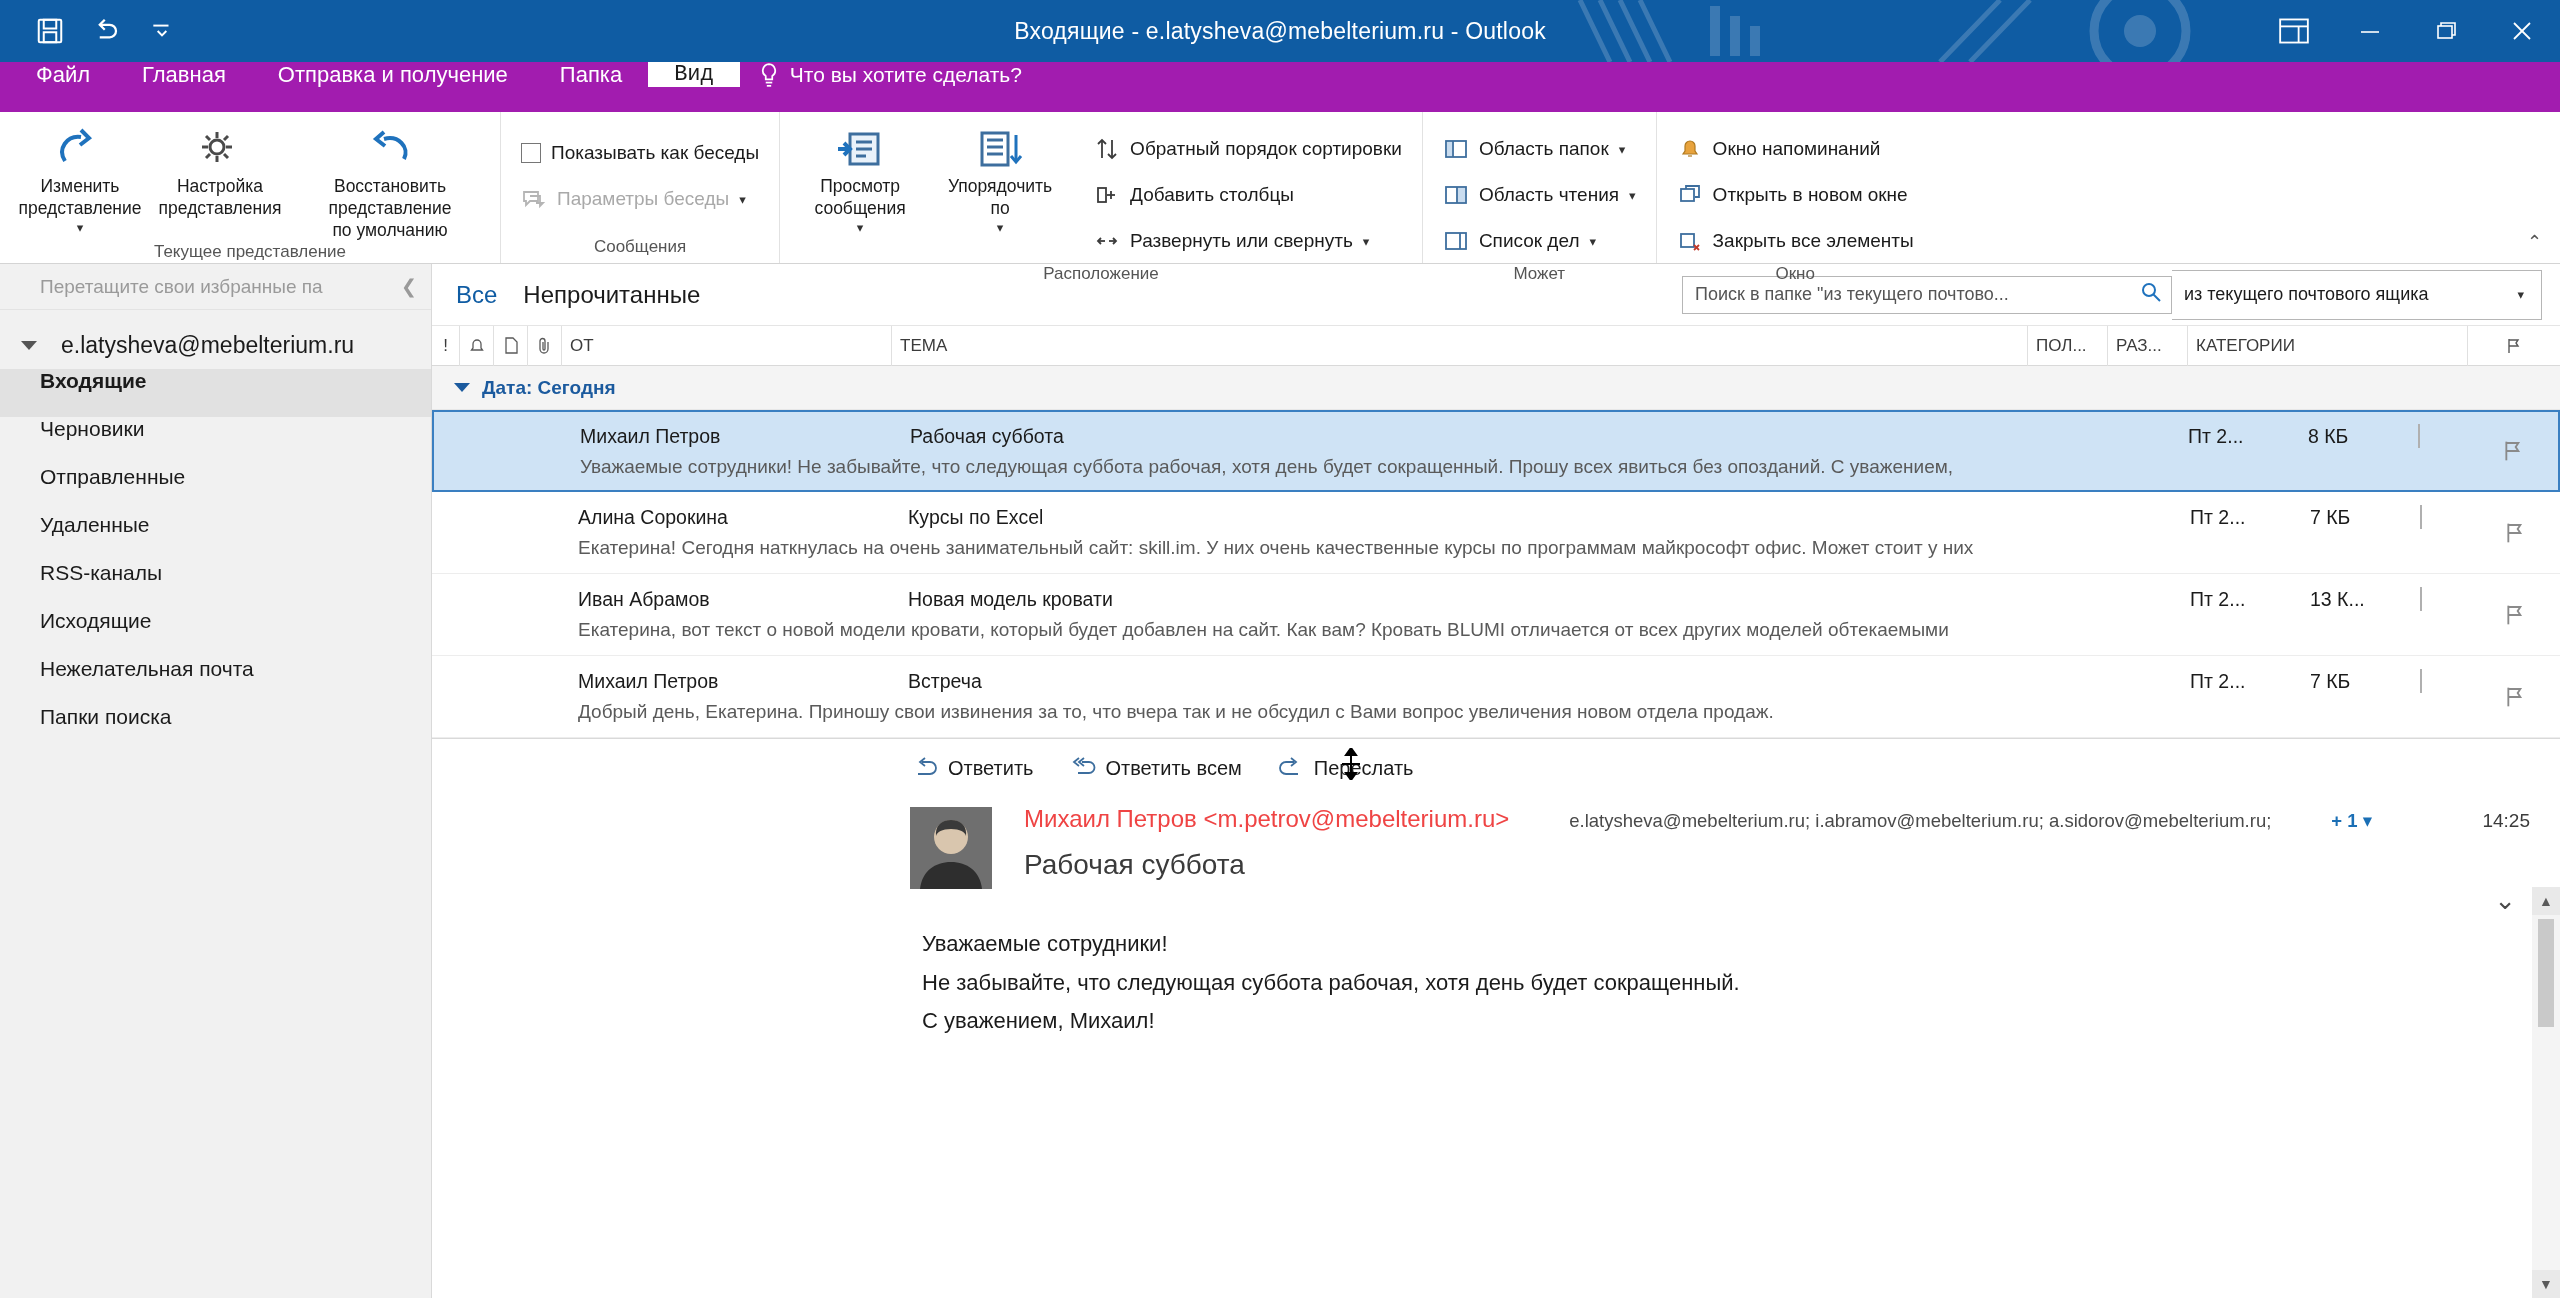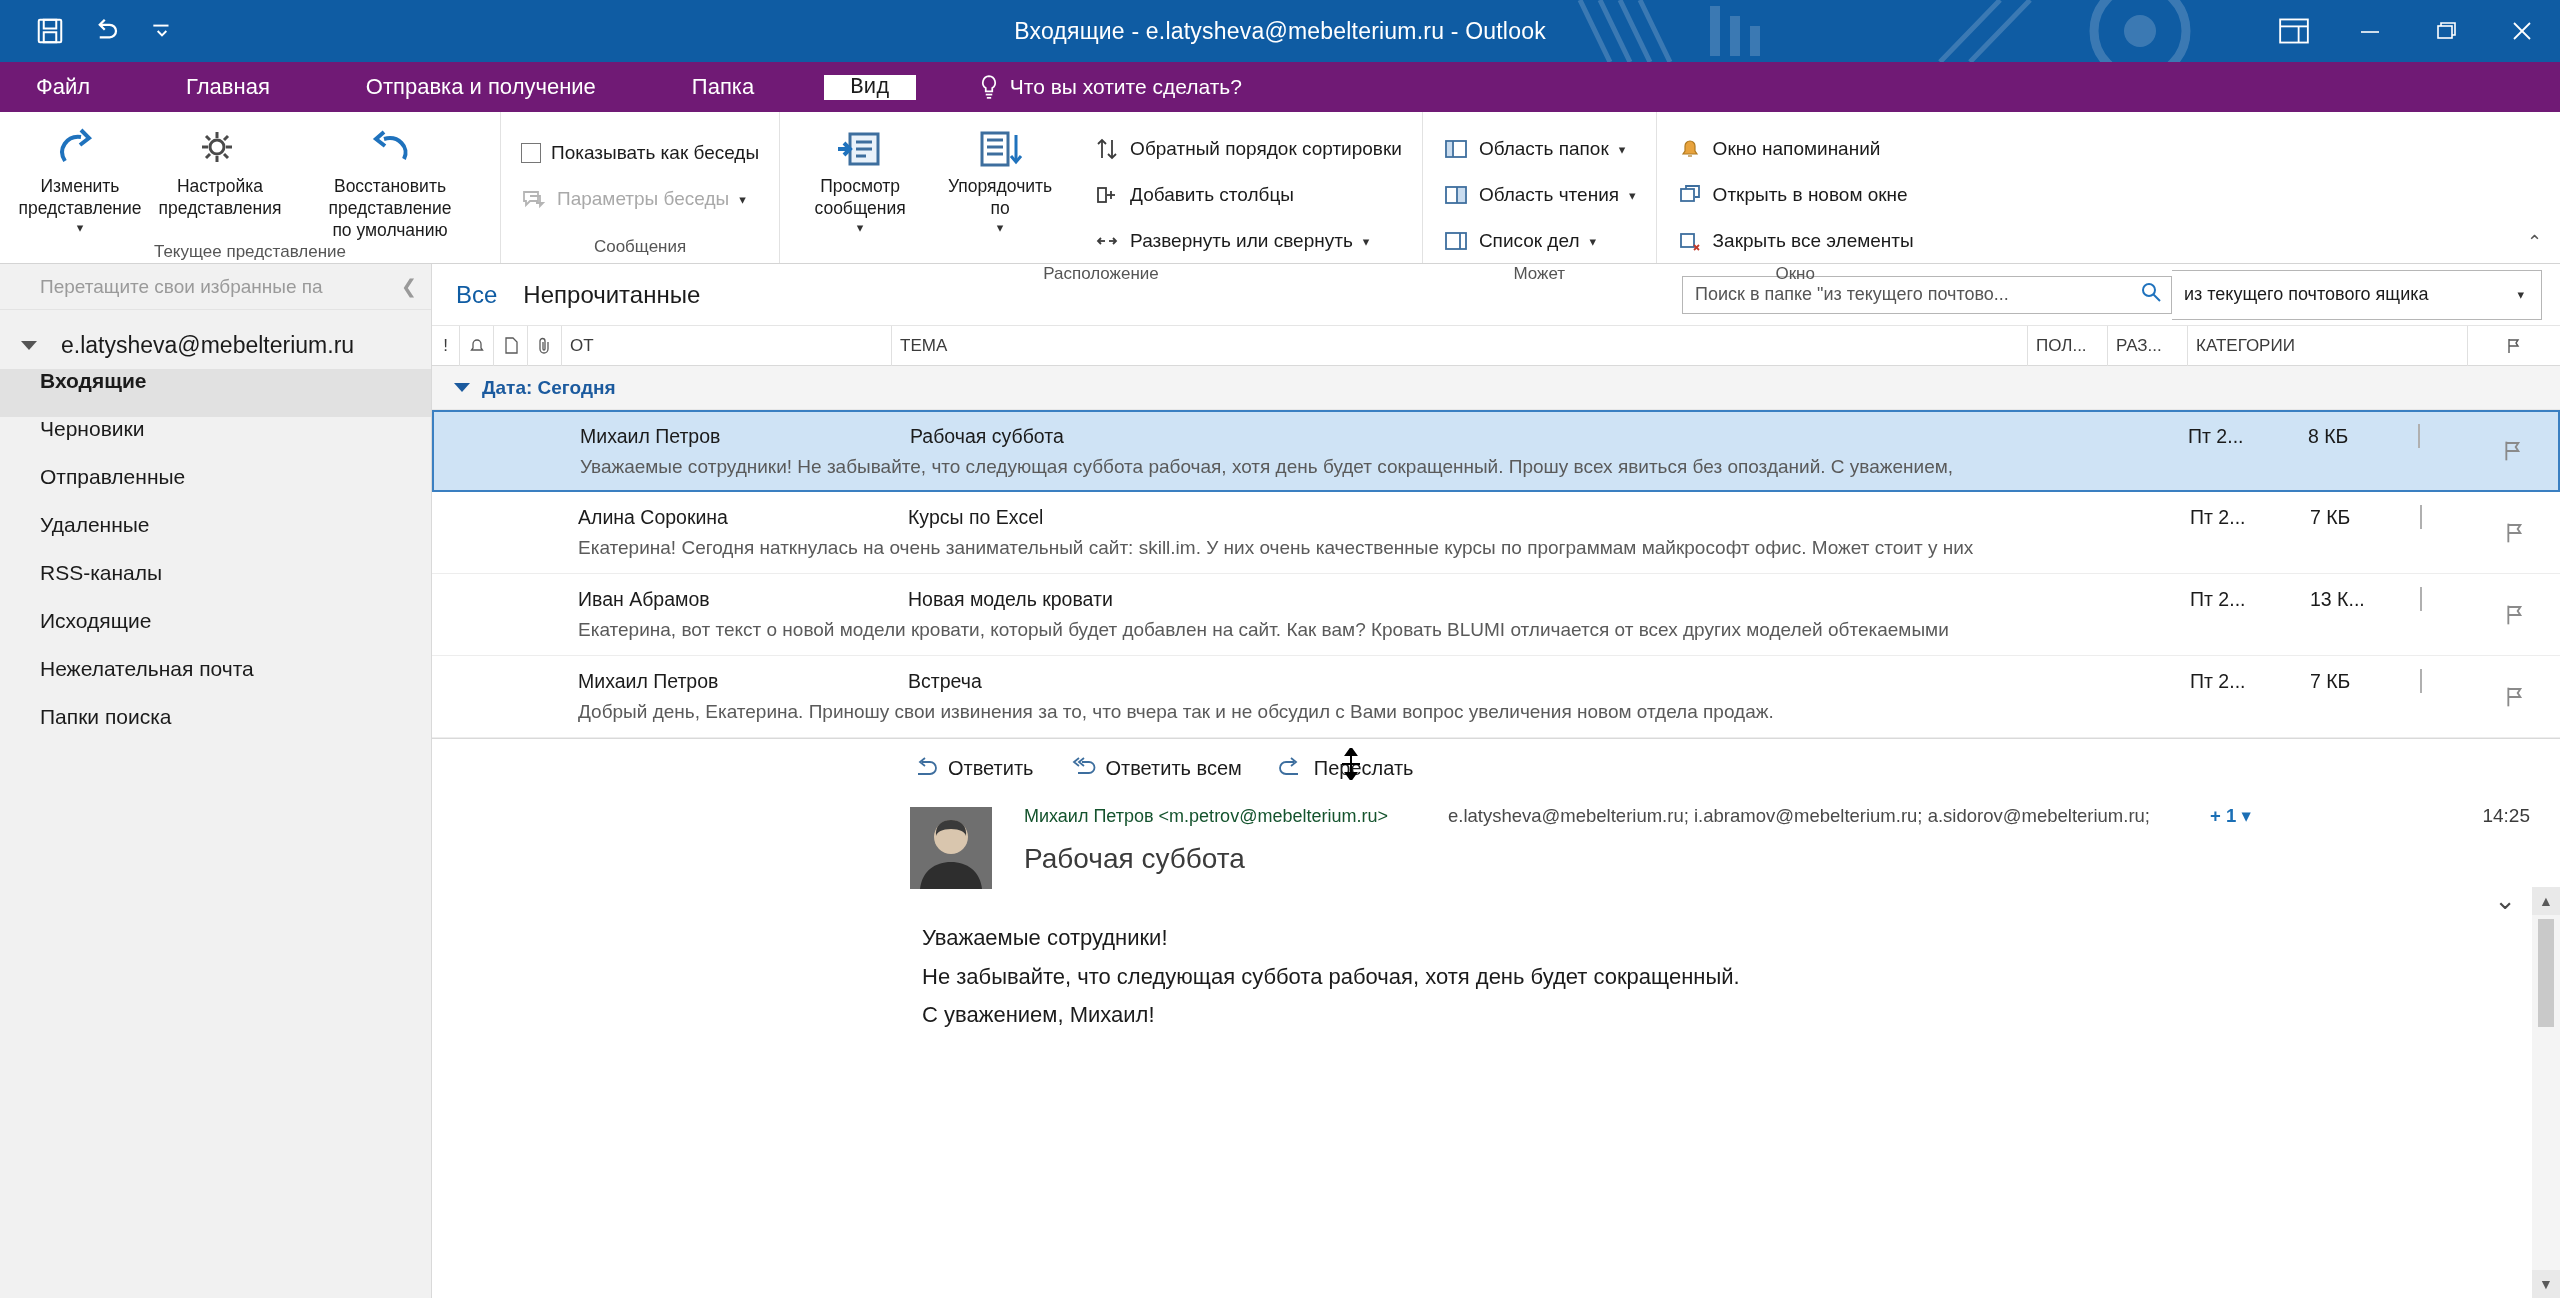--- a/index.html
+++ b/index.html
@@ -45,8 +45,8 @@
 
   
   .tabbar {
-    height: 50px; background: #701a75; display: flex; align-items: center;
-    flex: 0 0 50px; padding-left: 10px; position: relative; gap: 44px;
+    height: 50px; background: #a21caf; display: flex; align-items: flex-start;
+    flex: 0 0 50px; padding-left: 10px; position: relative;
   }
   .tab {
     padding: 0 26px; display: flex; align-items: center; color: #ffffff; font-size: 22px;

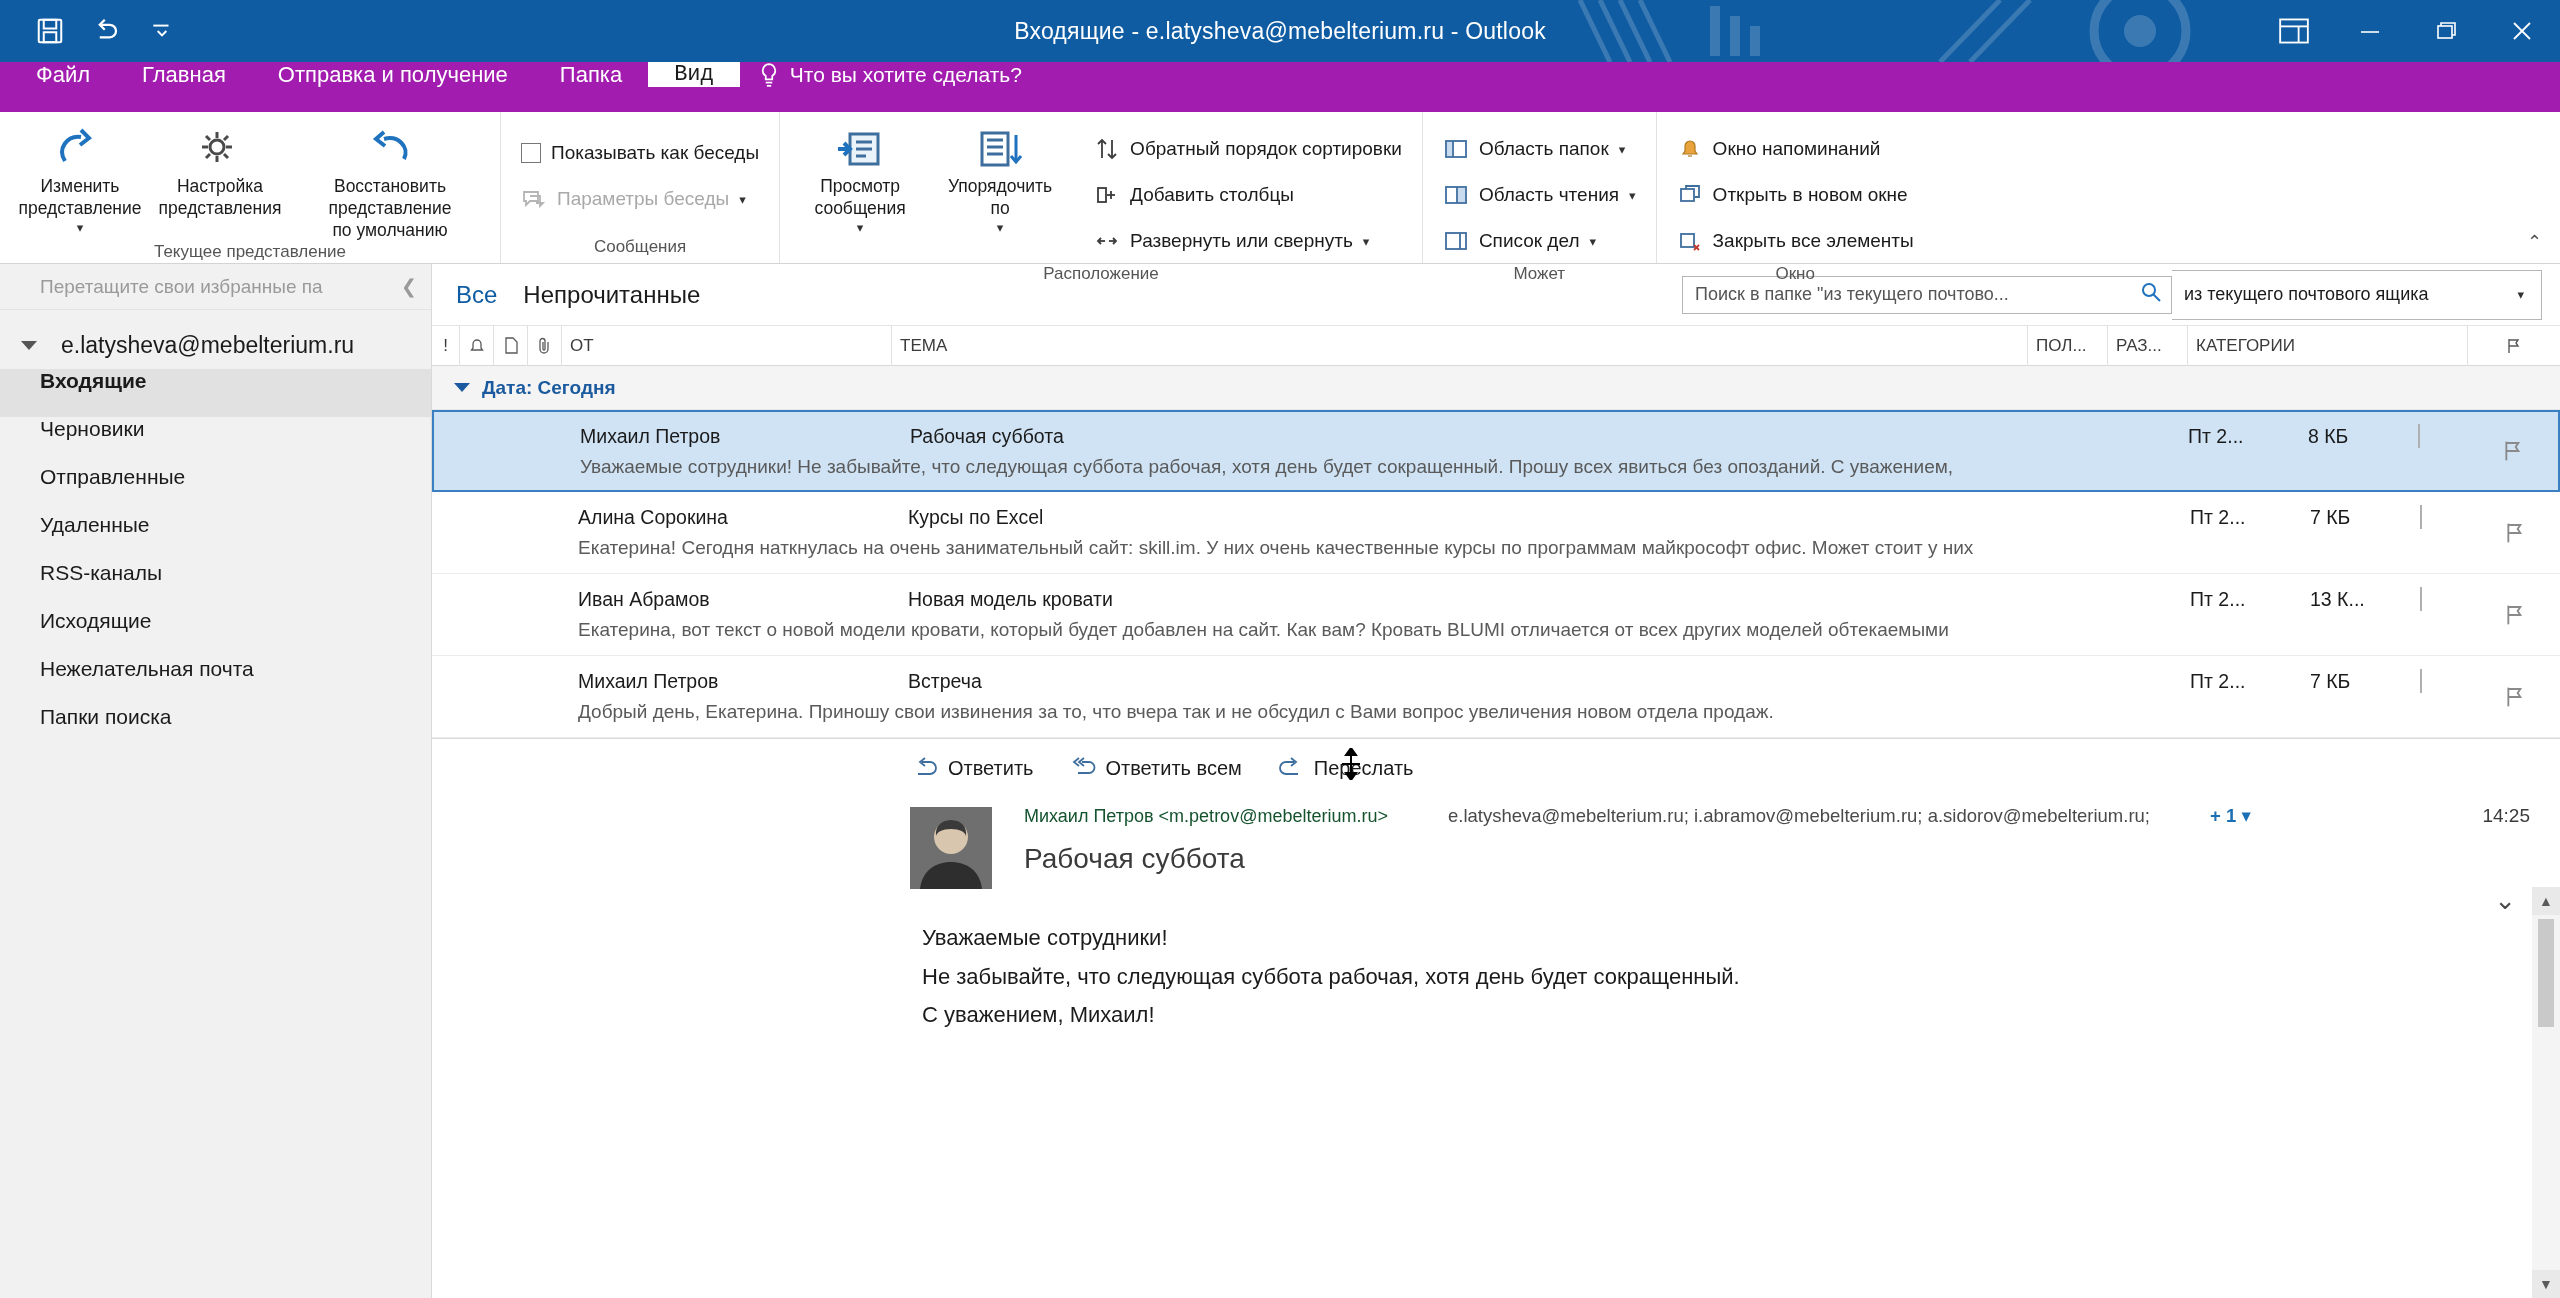--- a/index.html
+++ b/index.html
@@ -166,7 +166,7 @@
   }
   .msg-head-inner { padding-left: 112px; flex: 1; min-width: 0; }
   .msg-from-row { display: flex; align-items: baseline; gap: 60px; }
-  .msg-from { font-size: 18px; color: #14532d; white-space: nowrap; }
+  .msg-from { font-size: 24px; color: #ef4444; white-space: nowrap; }
   .msg-to { font-size: 18.5px; color: #4a4a4a; white-space: nowrap; }
   .msg-more { color: #1b6fb5; font-size: 18.5px; }
   .msg-time { margin-left: auto; font-size: 19px; color: #3b3b3b; white-space: nowrap; }

